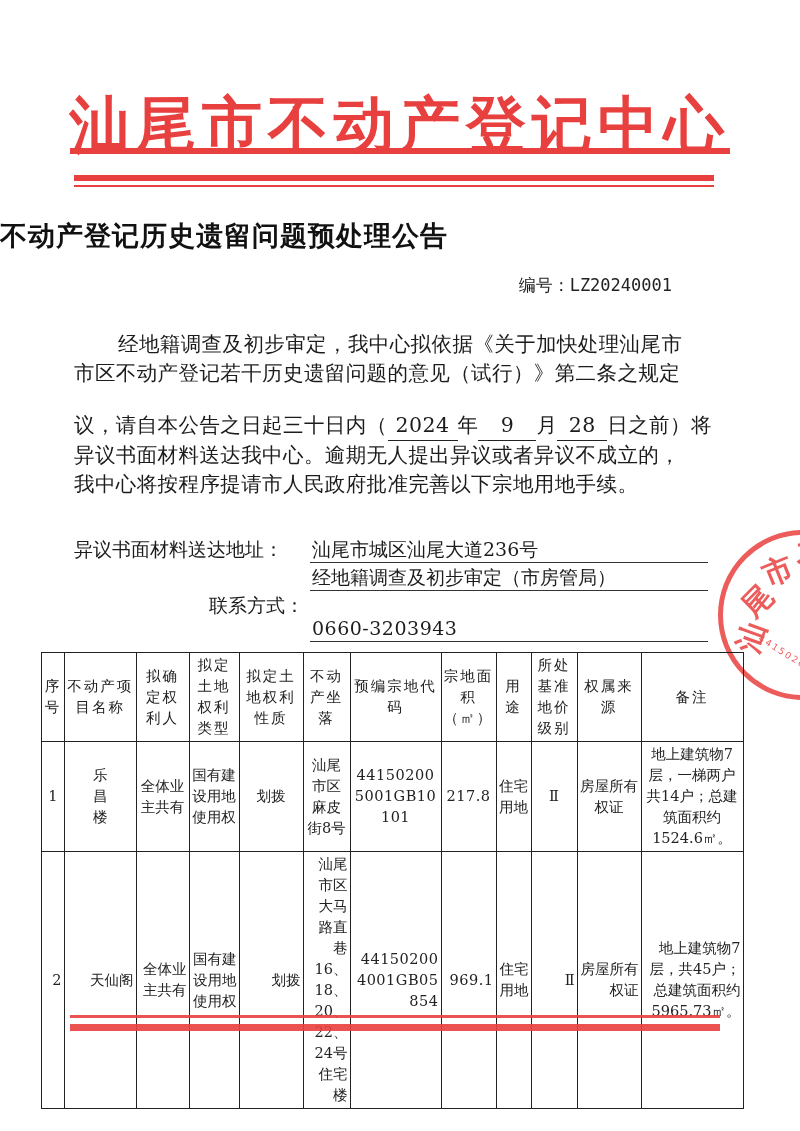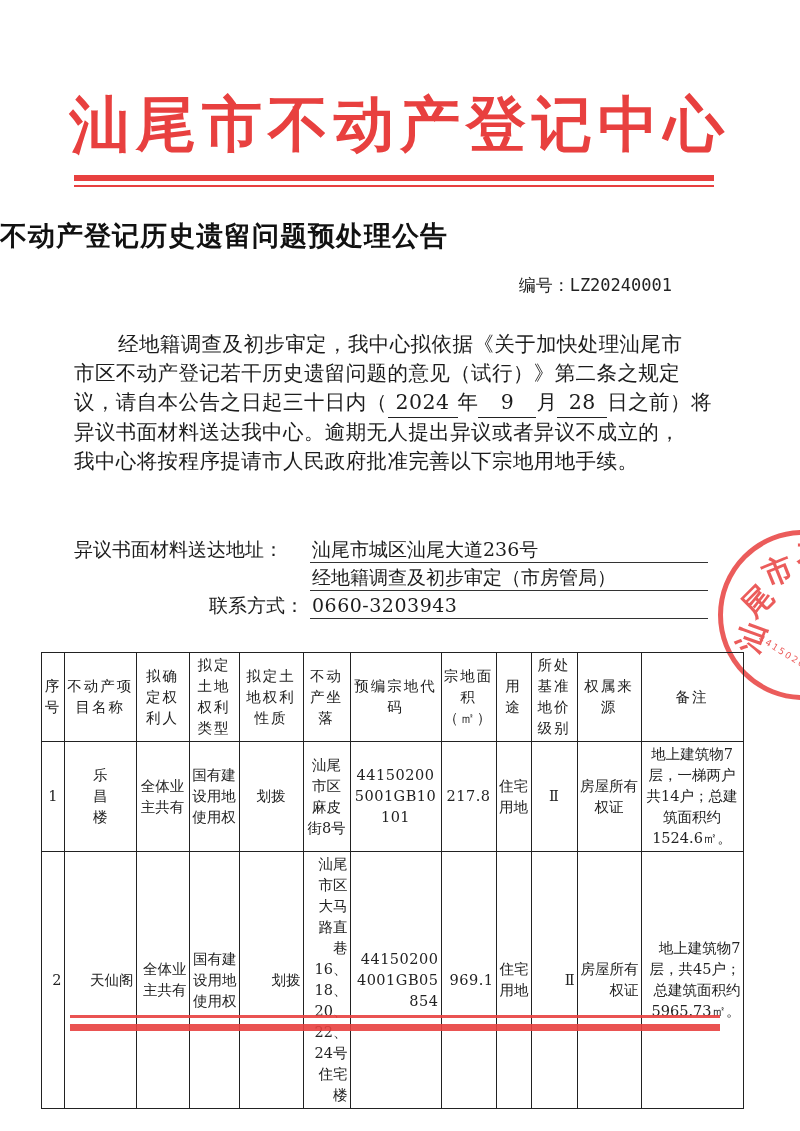--- a/index.html
+++ b/index.html
@@ -7,7 +7,7 @@
          font-family:"DejaVu Serif","Liberation Serif",serif; color:#1a1a1a; }
   .masthead { position:absolute; left:0; top:86px; width:800px; text-align:center;
               font-family:"DejaVu Serif","Liberation Serif",serif; font-weight:bold;
-              font-size:60px; letter-spacing:6px; color:#e8403f; line-height:76px; }
+              font-size:60px; letter-spacing:6px; color:#e8403f; line-height:76px;text-decoration:underline; }
   .red-rule-thick { position:absolute; left:74px; top:175px; width:640px; height:6px; background:#e8403f; }
   .red-rule-thin  { position:absolute; left:74px; top:185px; width:640px; height:2px; background:#e8403f; }
   .doc-title { position:absolute; left:0; top:218px; width:800px; 

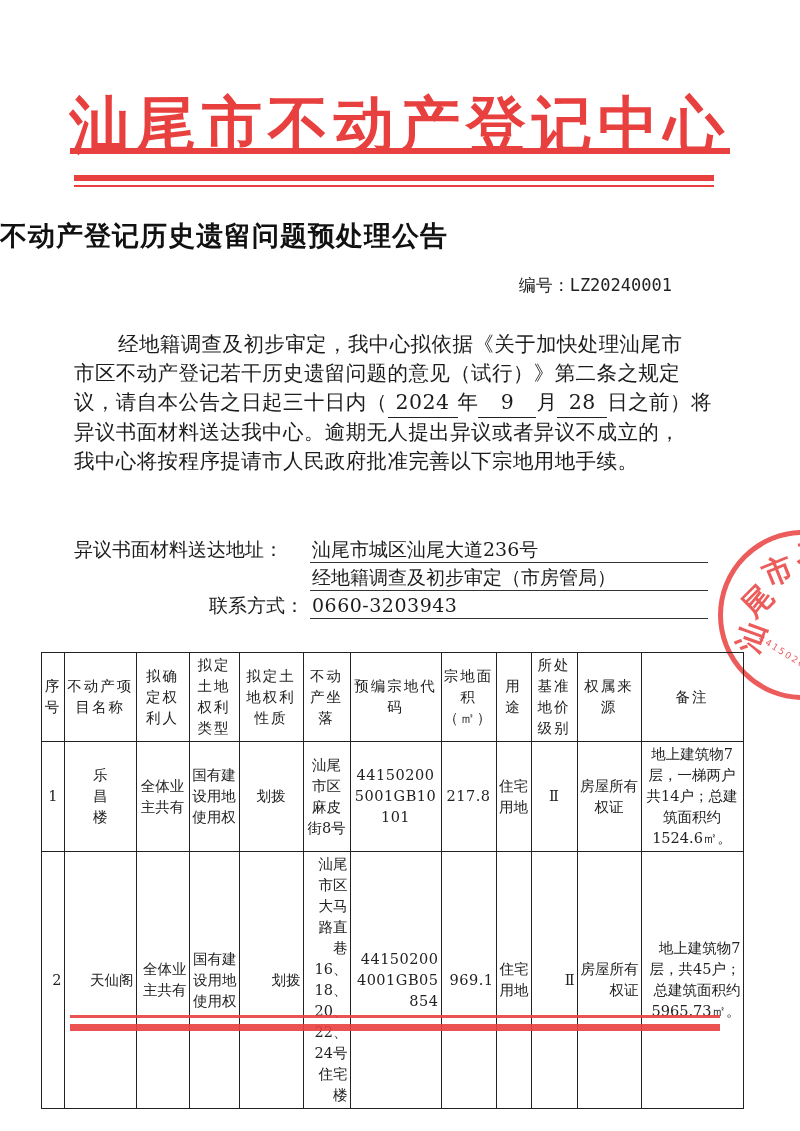--- a/index.html
+++ b/index.html
@@ -35,7 +35,7 @@
   table.land thead th { height:82px; letter-spacing:2px; }
   table.land tbody tr.r1 td { height:100px; }
   table.land tbody tr.r2 td { height:178px;text-align:right; }
-  .num { font-family:"DejaVu Serif","Liberation Serif",serif; letter-spacing:0.5px; }
+  .num { font-family:"DejaVu Serif","Liberation Serif",serif; letter-spacing:0.5px;margin-top:23px; }
   .footer-rule-thin { position:absolute; left:70px; top:1015px; width:650px; height:3px; background:#e8403f; opacity:0.9; }
   .footer-rule-thick { position:absolute; left:70px; top:1024px; width:650px; height:7px; background:#e8403f; opacity:0.9; }
 </style>

